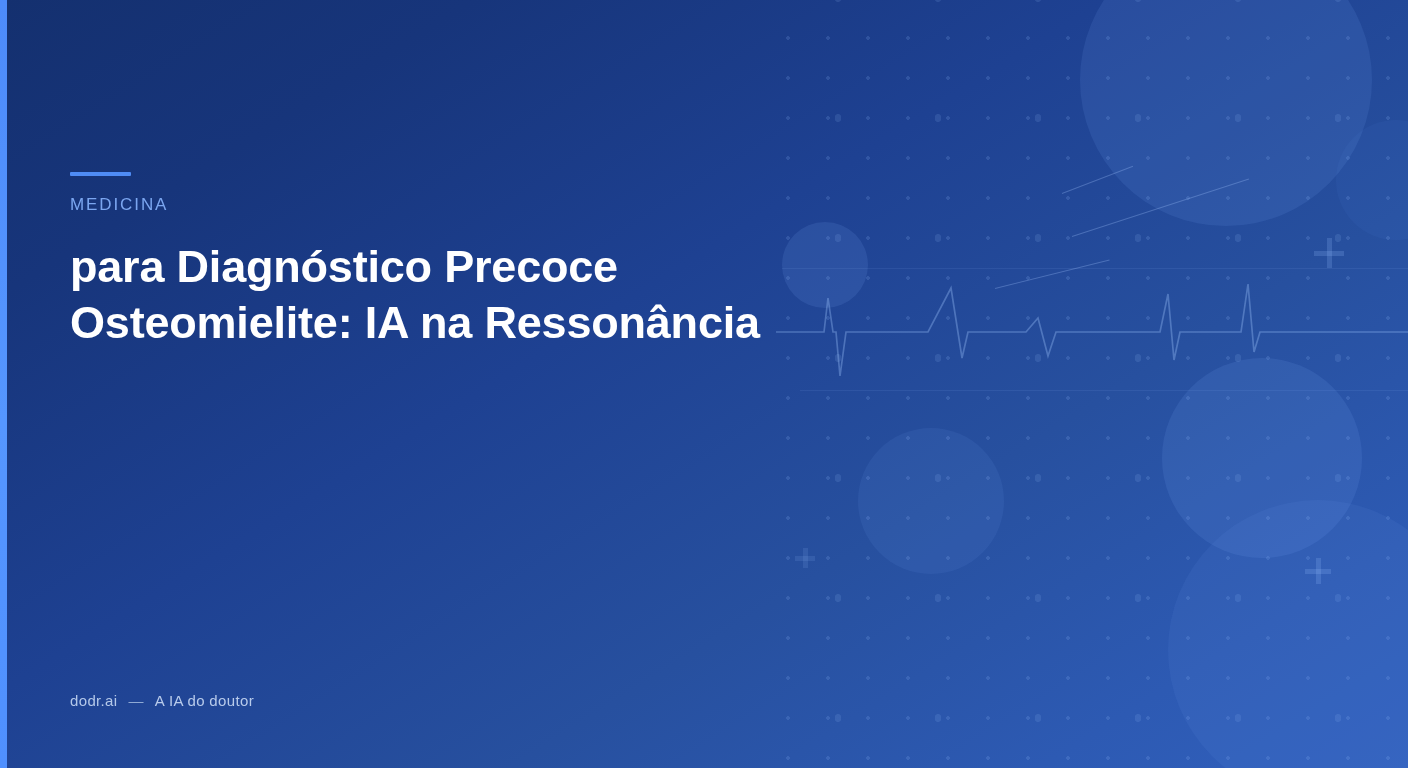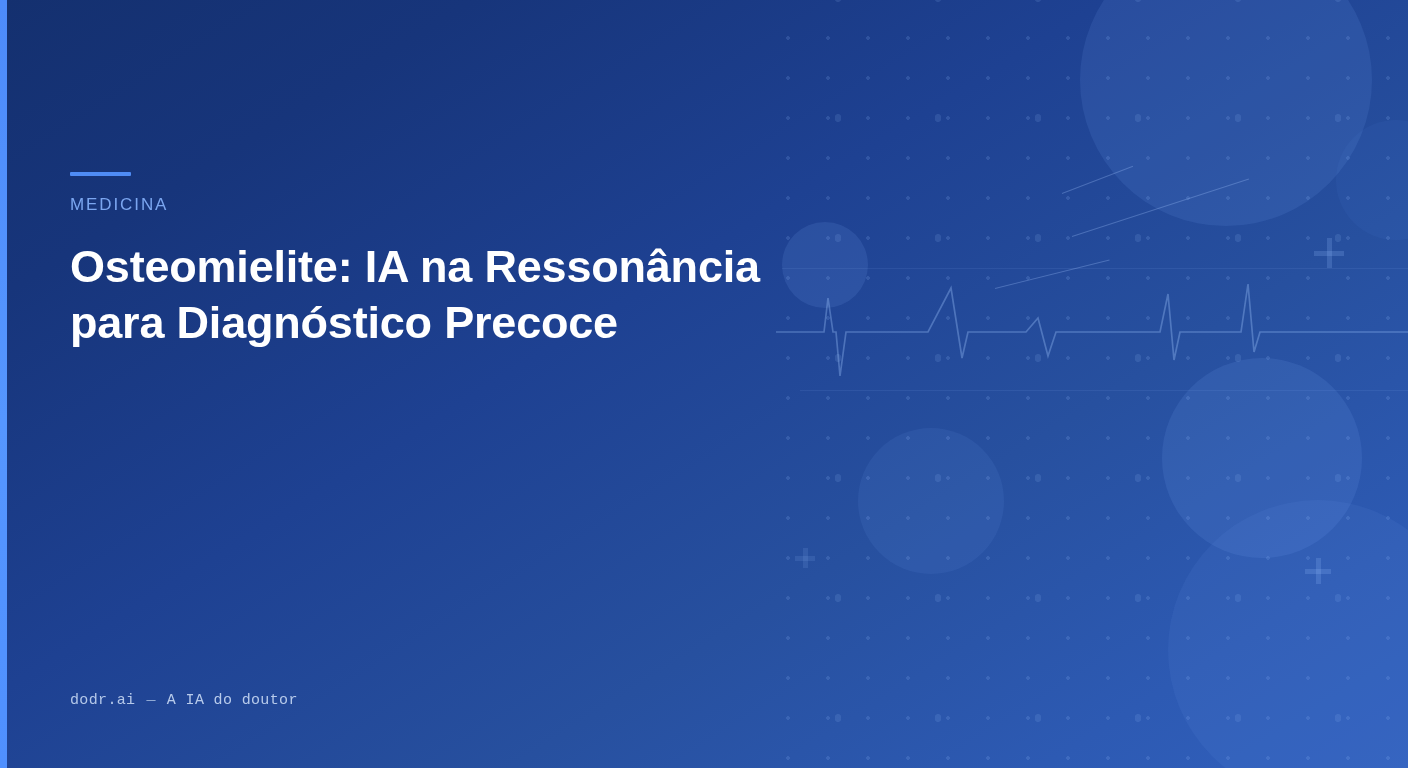--- a/index.html
+++ b/index.html
@@ -227,8 +227,8 @@
     <div class="kicker-rule"></div>
     <div class="kicker">MEDICINA</div>
     <h1 class="headline">
+      <span class="hl-line">para Diagnóstico Precoce</span>
       <span class="hl-line">Osteomielite: IA na Ressonância</span>
-      <span class="hl-line">para Diagnóstico Precoce</span>
     </h1>
   </div>
 

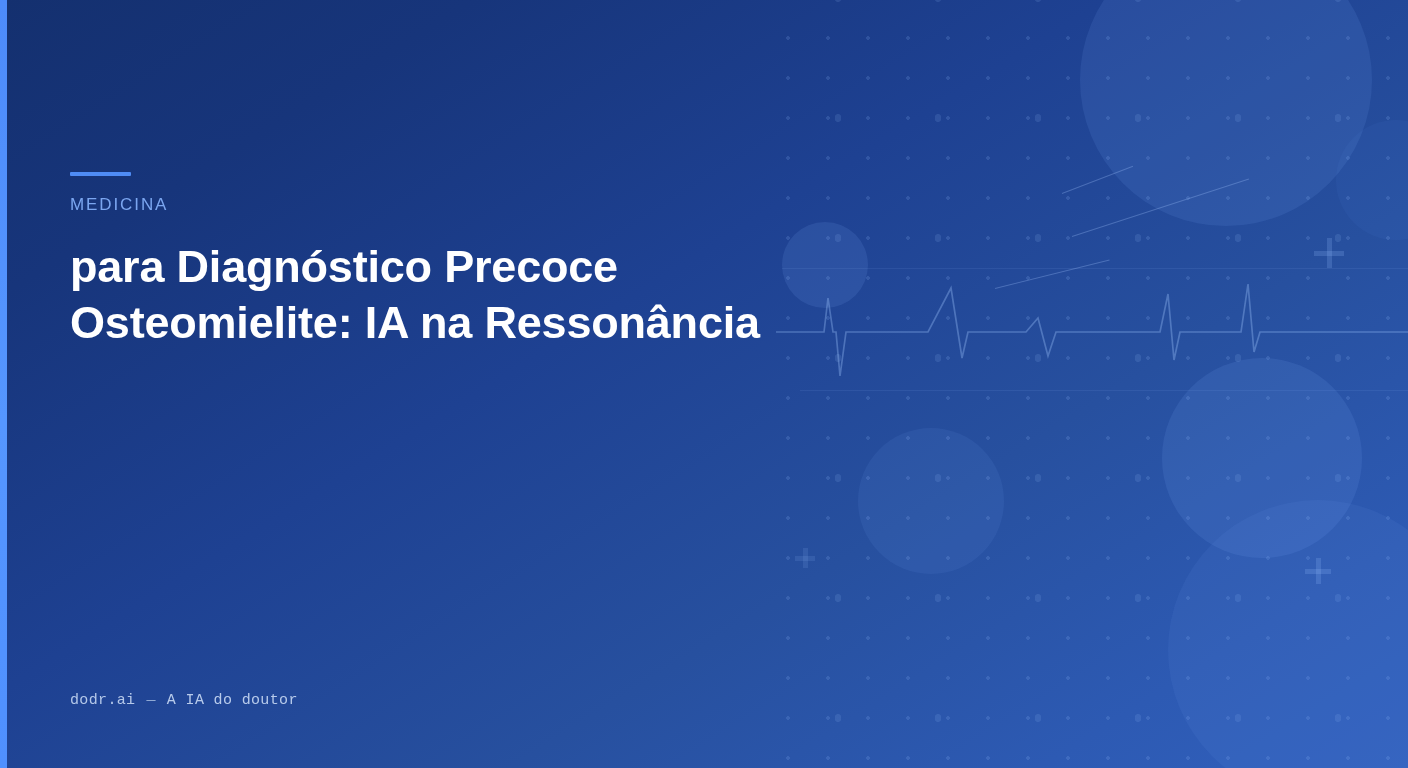--- a/index.html
+++ b/index.html
@@ -177,7 +177,6 @@
     color: #a8bfe4;
     font-size: 15px;
     letter-spacing: .35px;
-    font-family: Liberation Mono, monospace;
   }
   .footer .brand { color: #b4c8e9; }
   .footer .sep { margin: 0 11px; color: #8fa9d4; }

